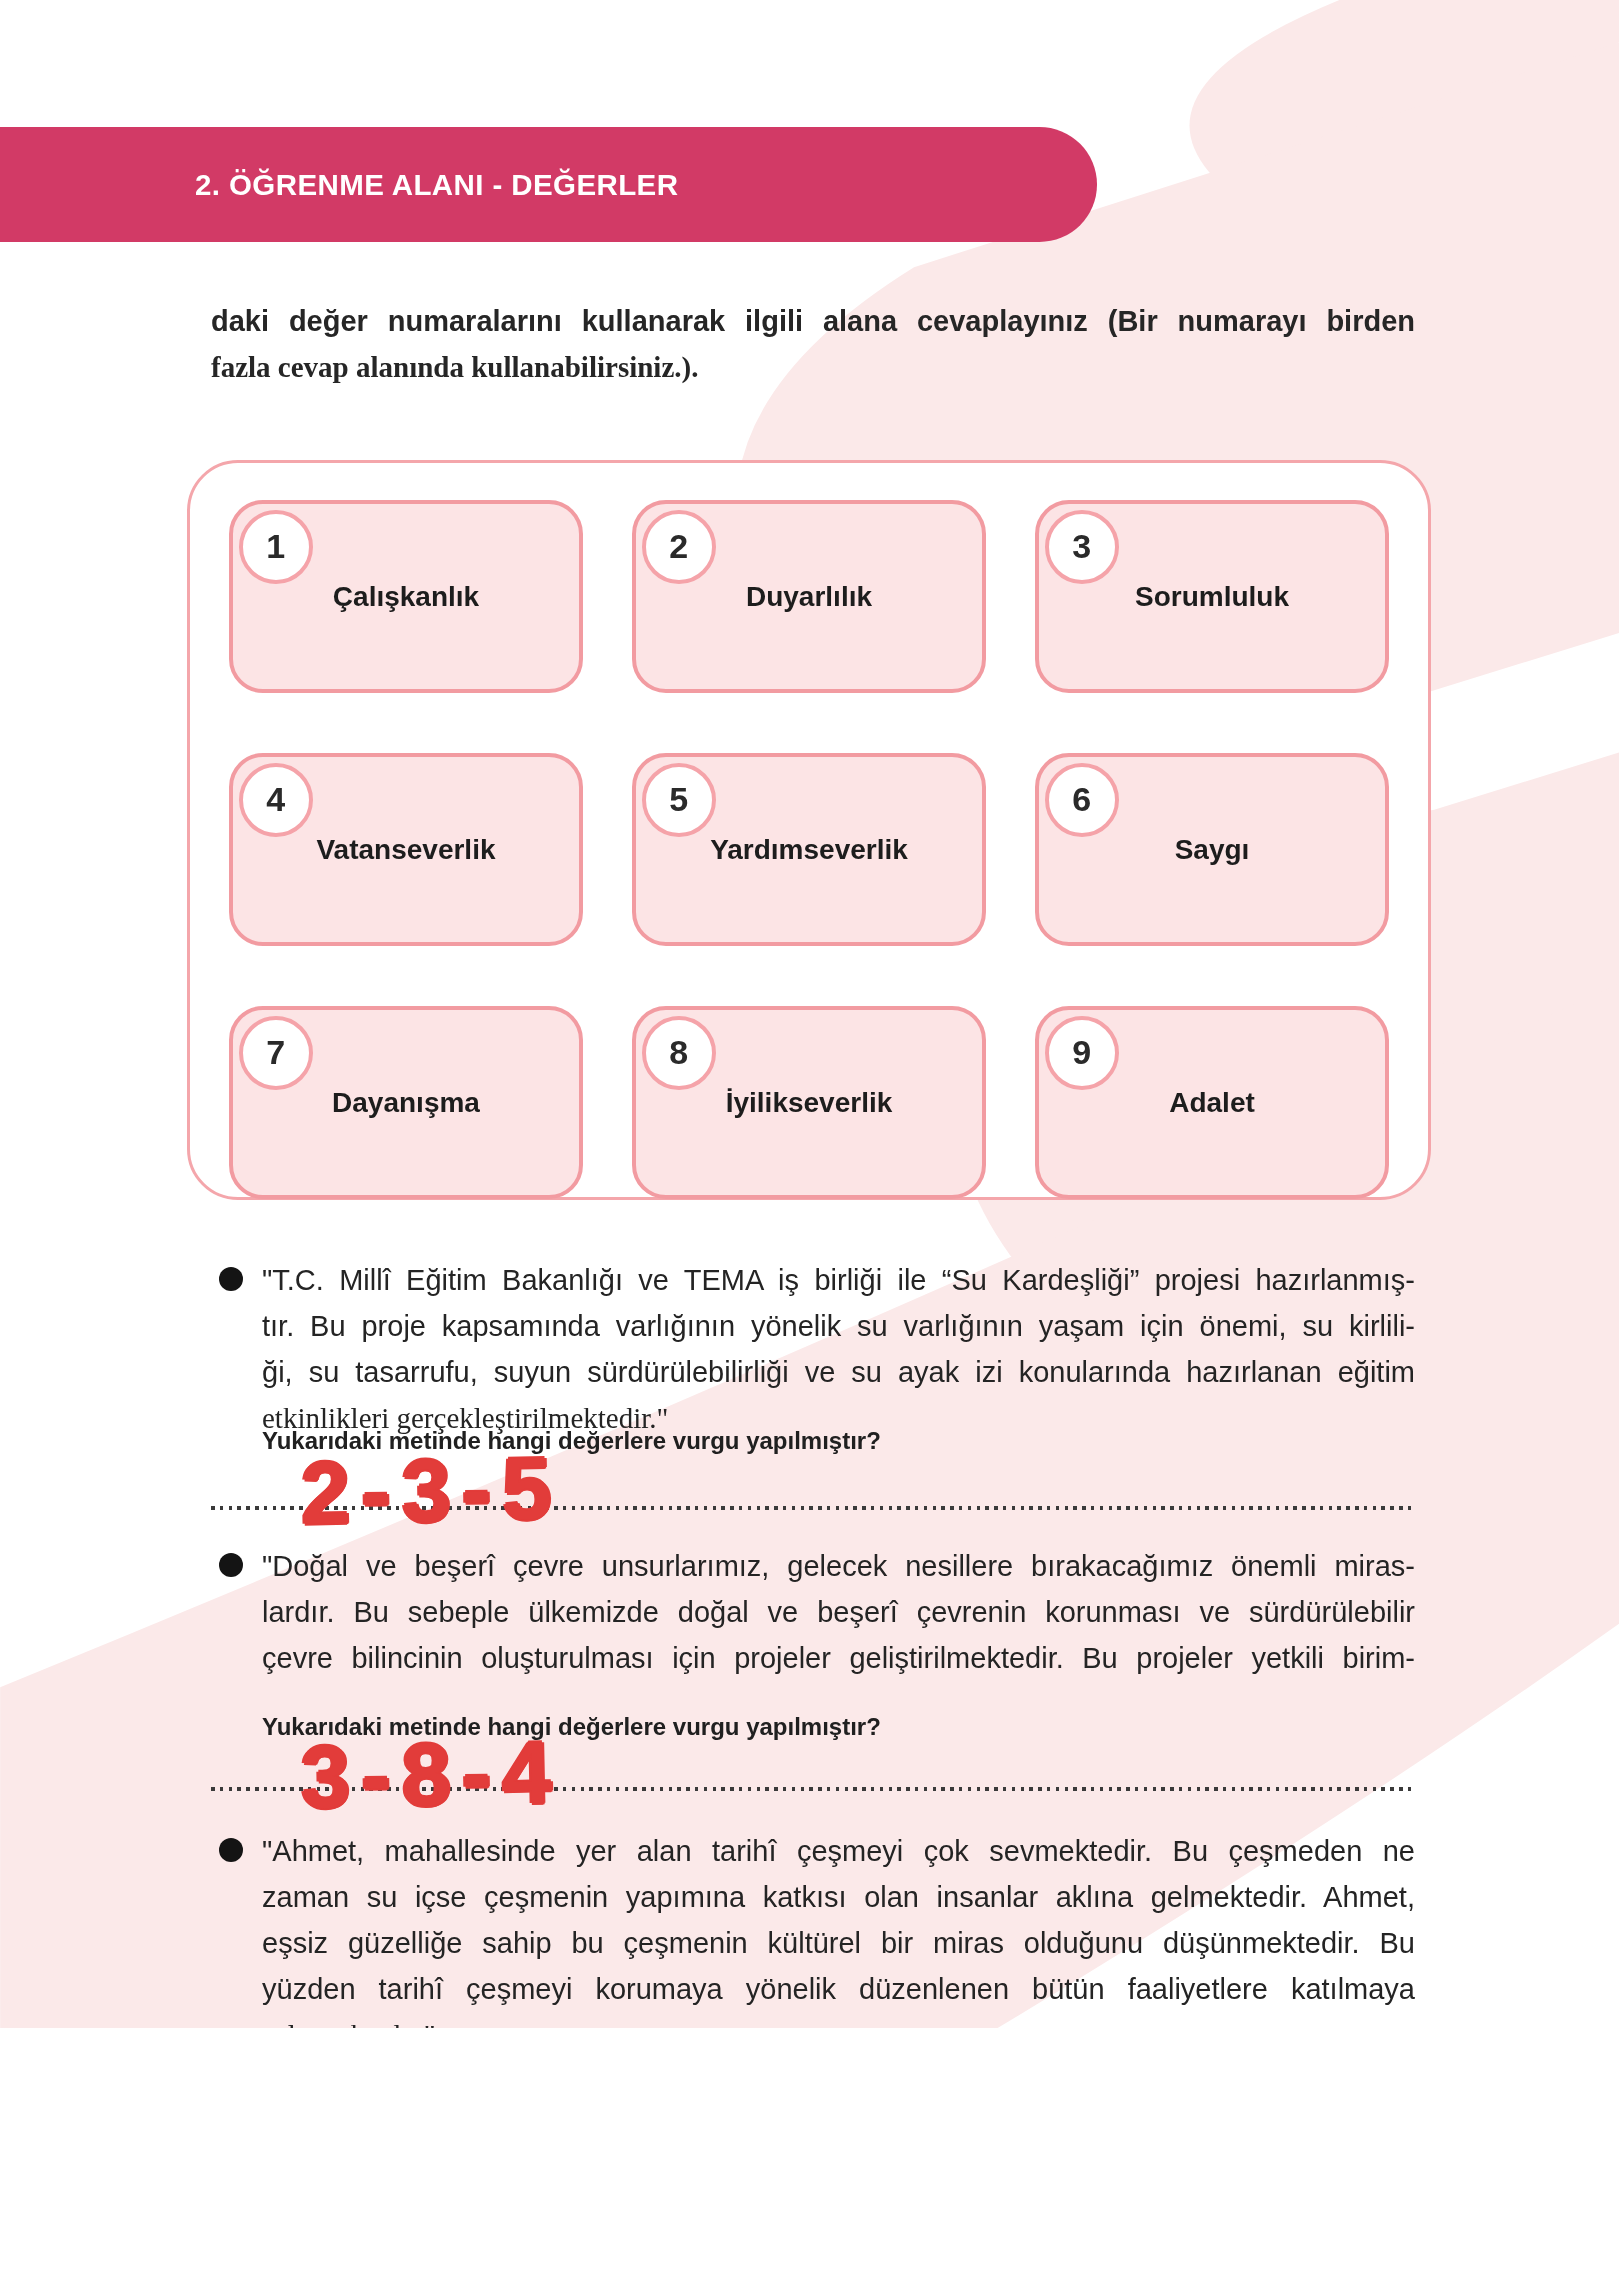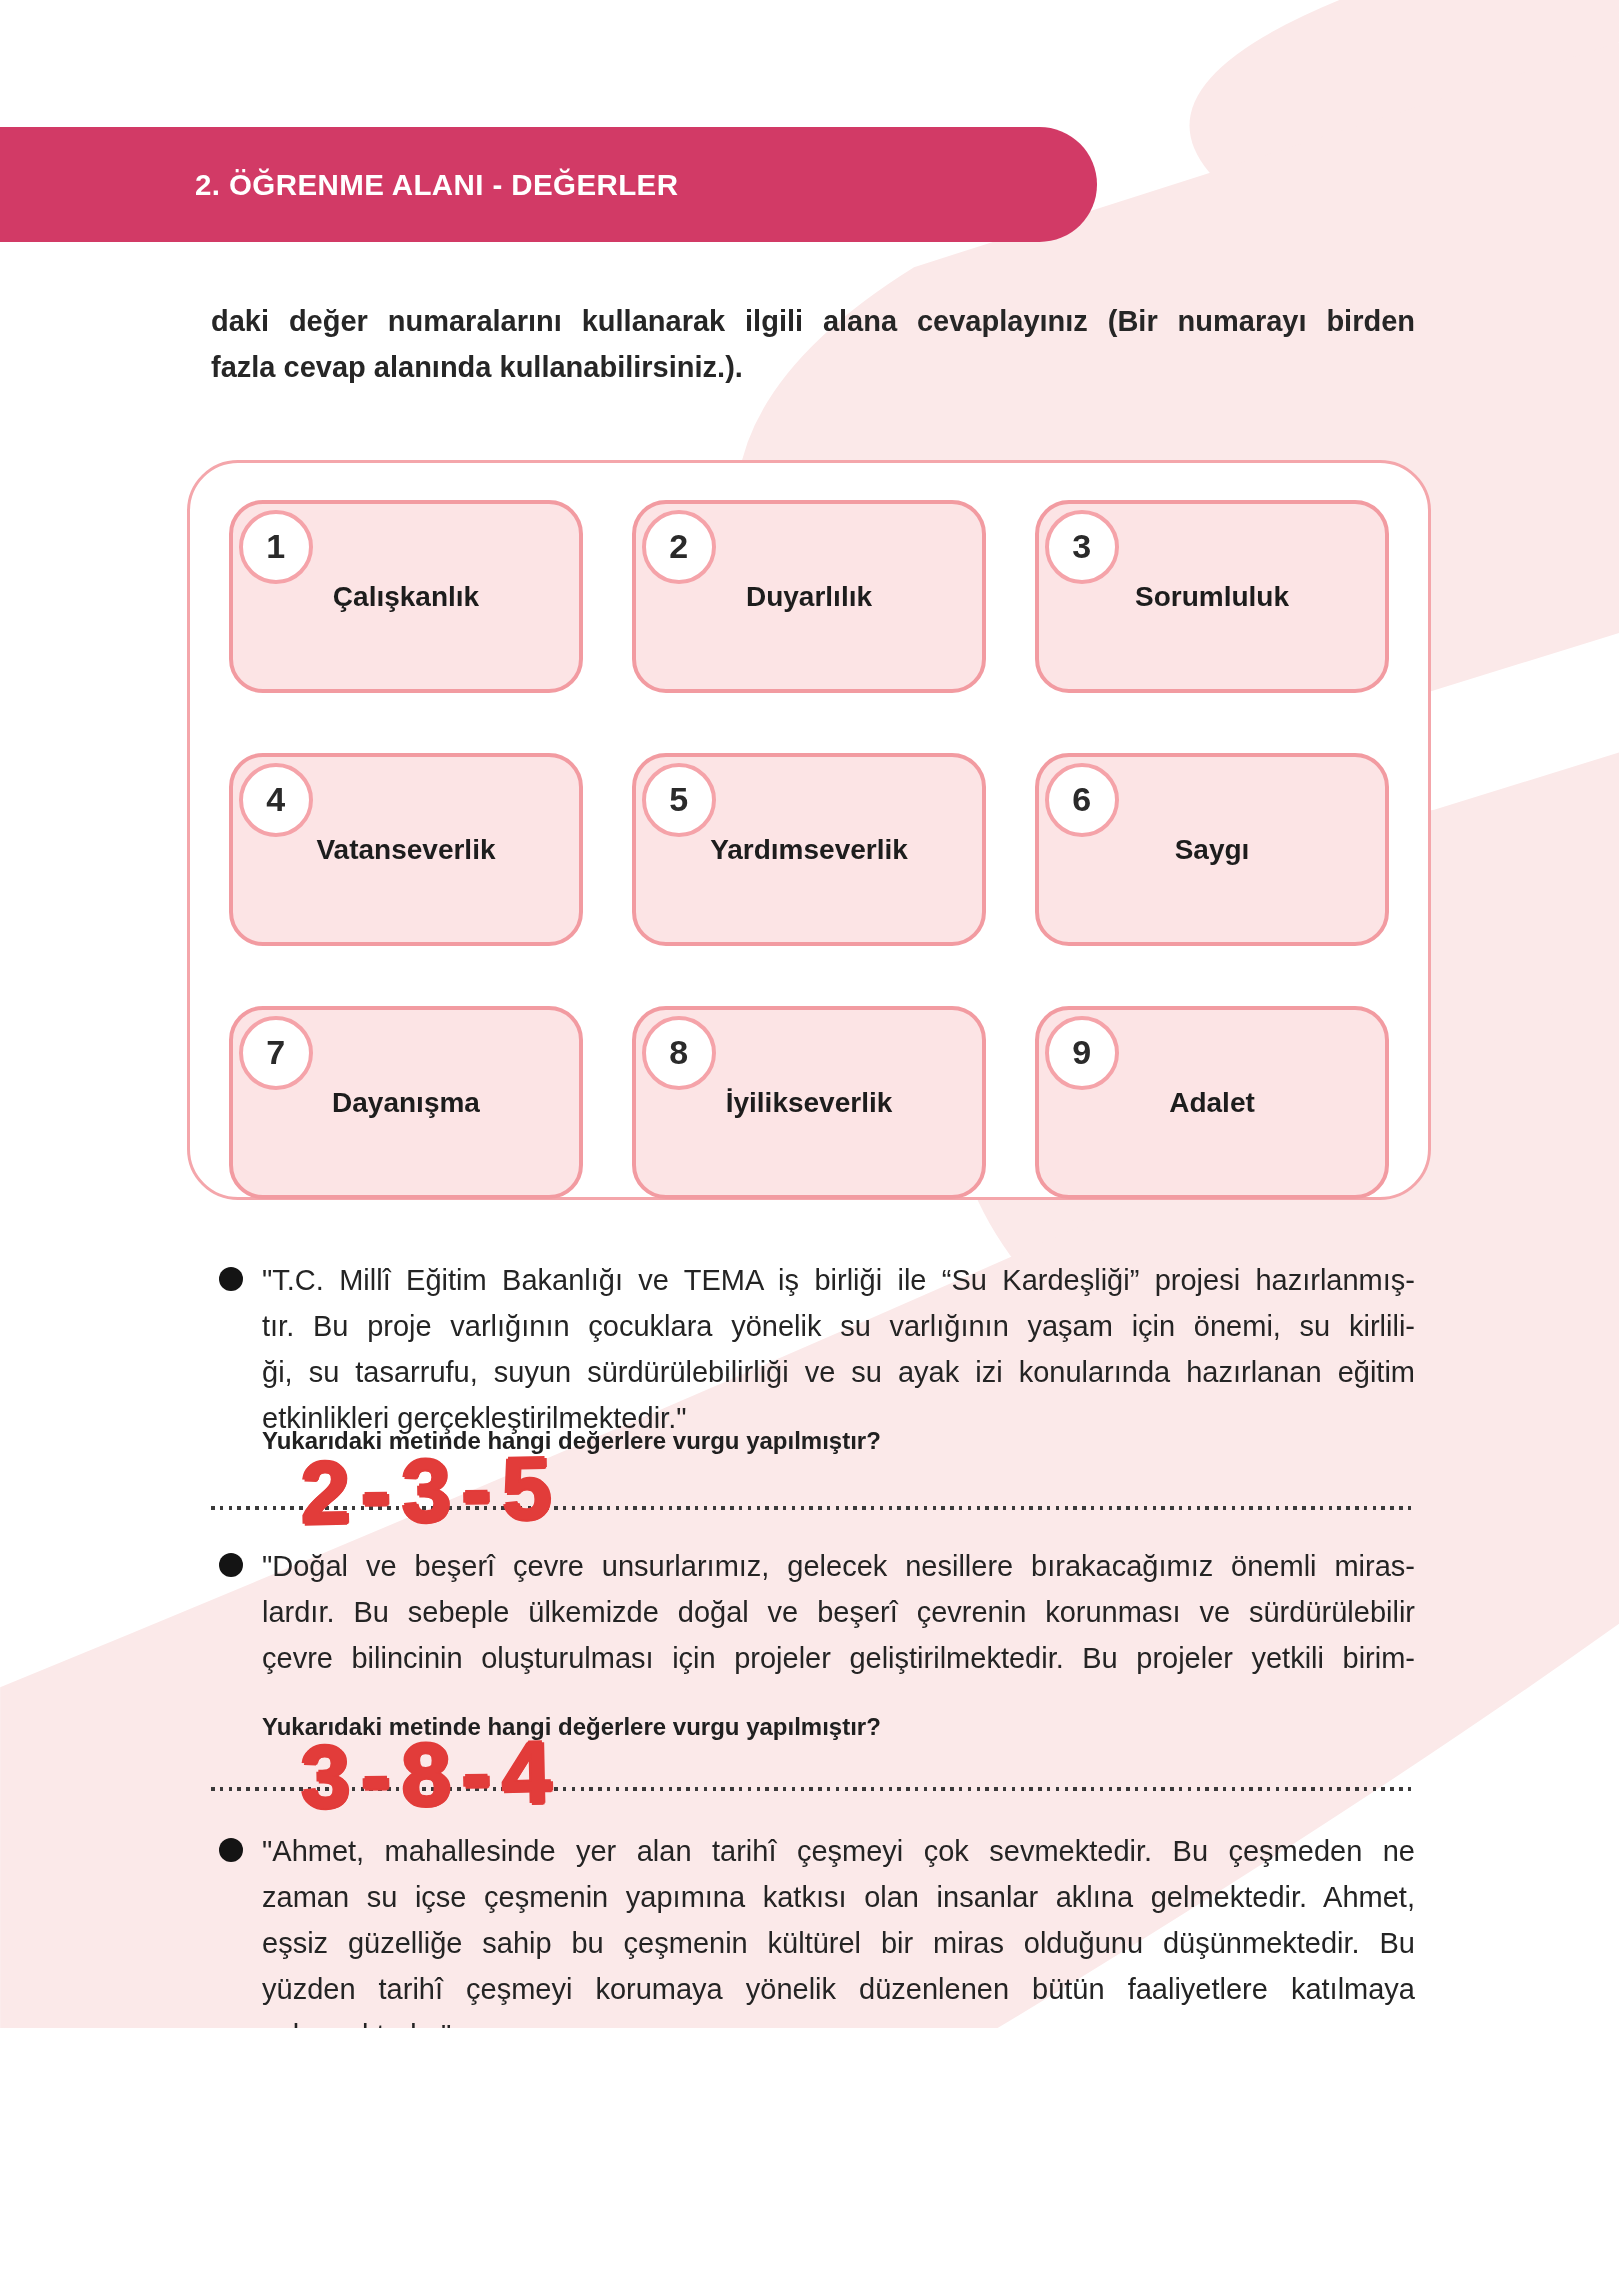--- a/index.html
+++ b/index.html
@@ -25,7 +25,7 @@
   
   .intro{position:absolute;left:211px;top:298px;width:1204px;font-weight:bold;font-size:29px;line-height:46px;color:#262626;}
   .jline{text-align:justify;text-align-last:justify;}
-  .jline.last{text-align-last:left;}
+  .jline.last{text-align-last:left;font-family:Liberation Serif, serif;}
   
   .values-box{
     position:absolute;left:187px;top:460px;width:1244px;height:740px;

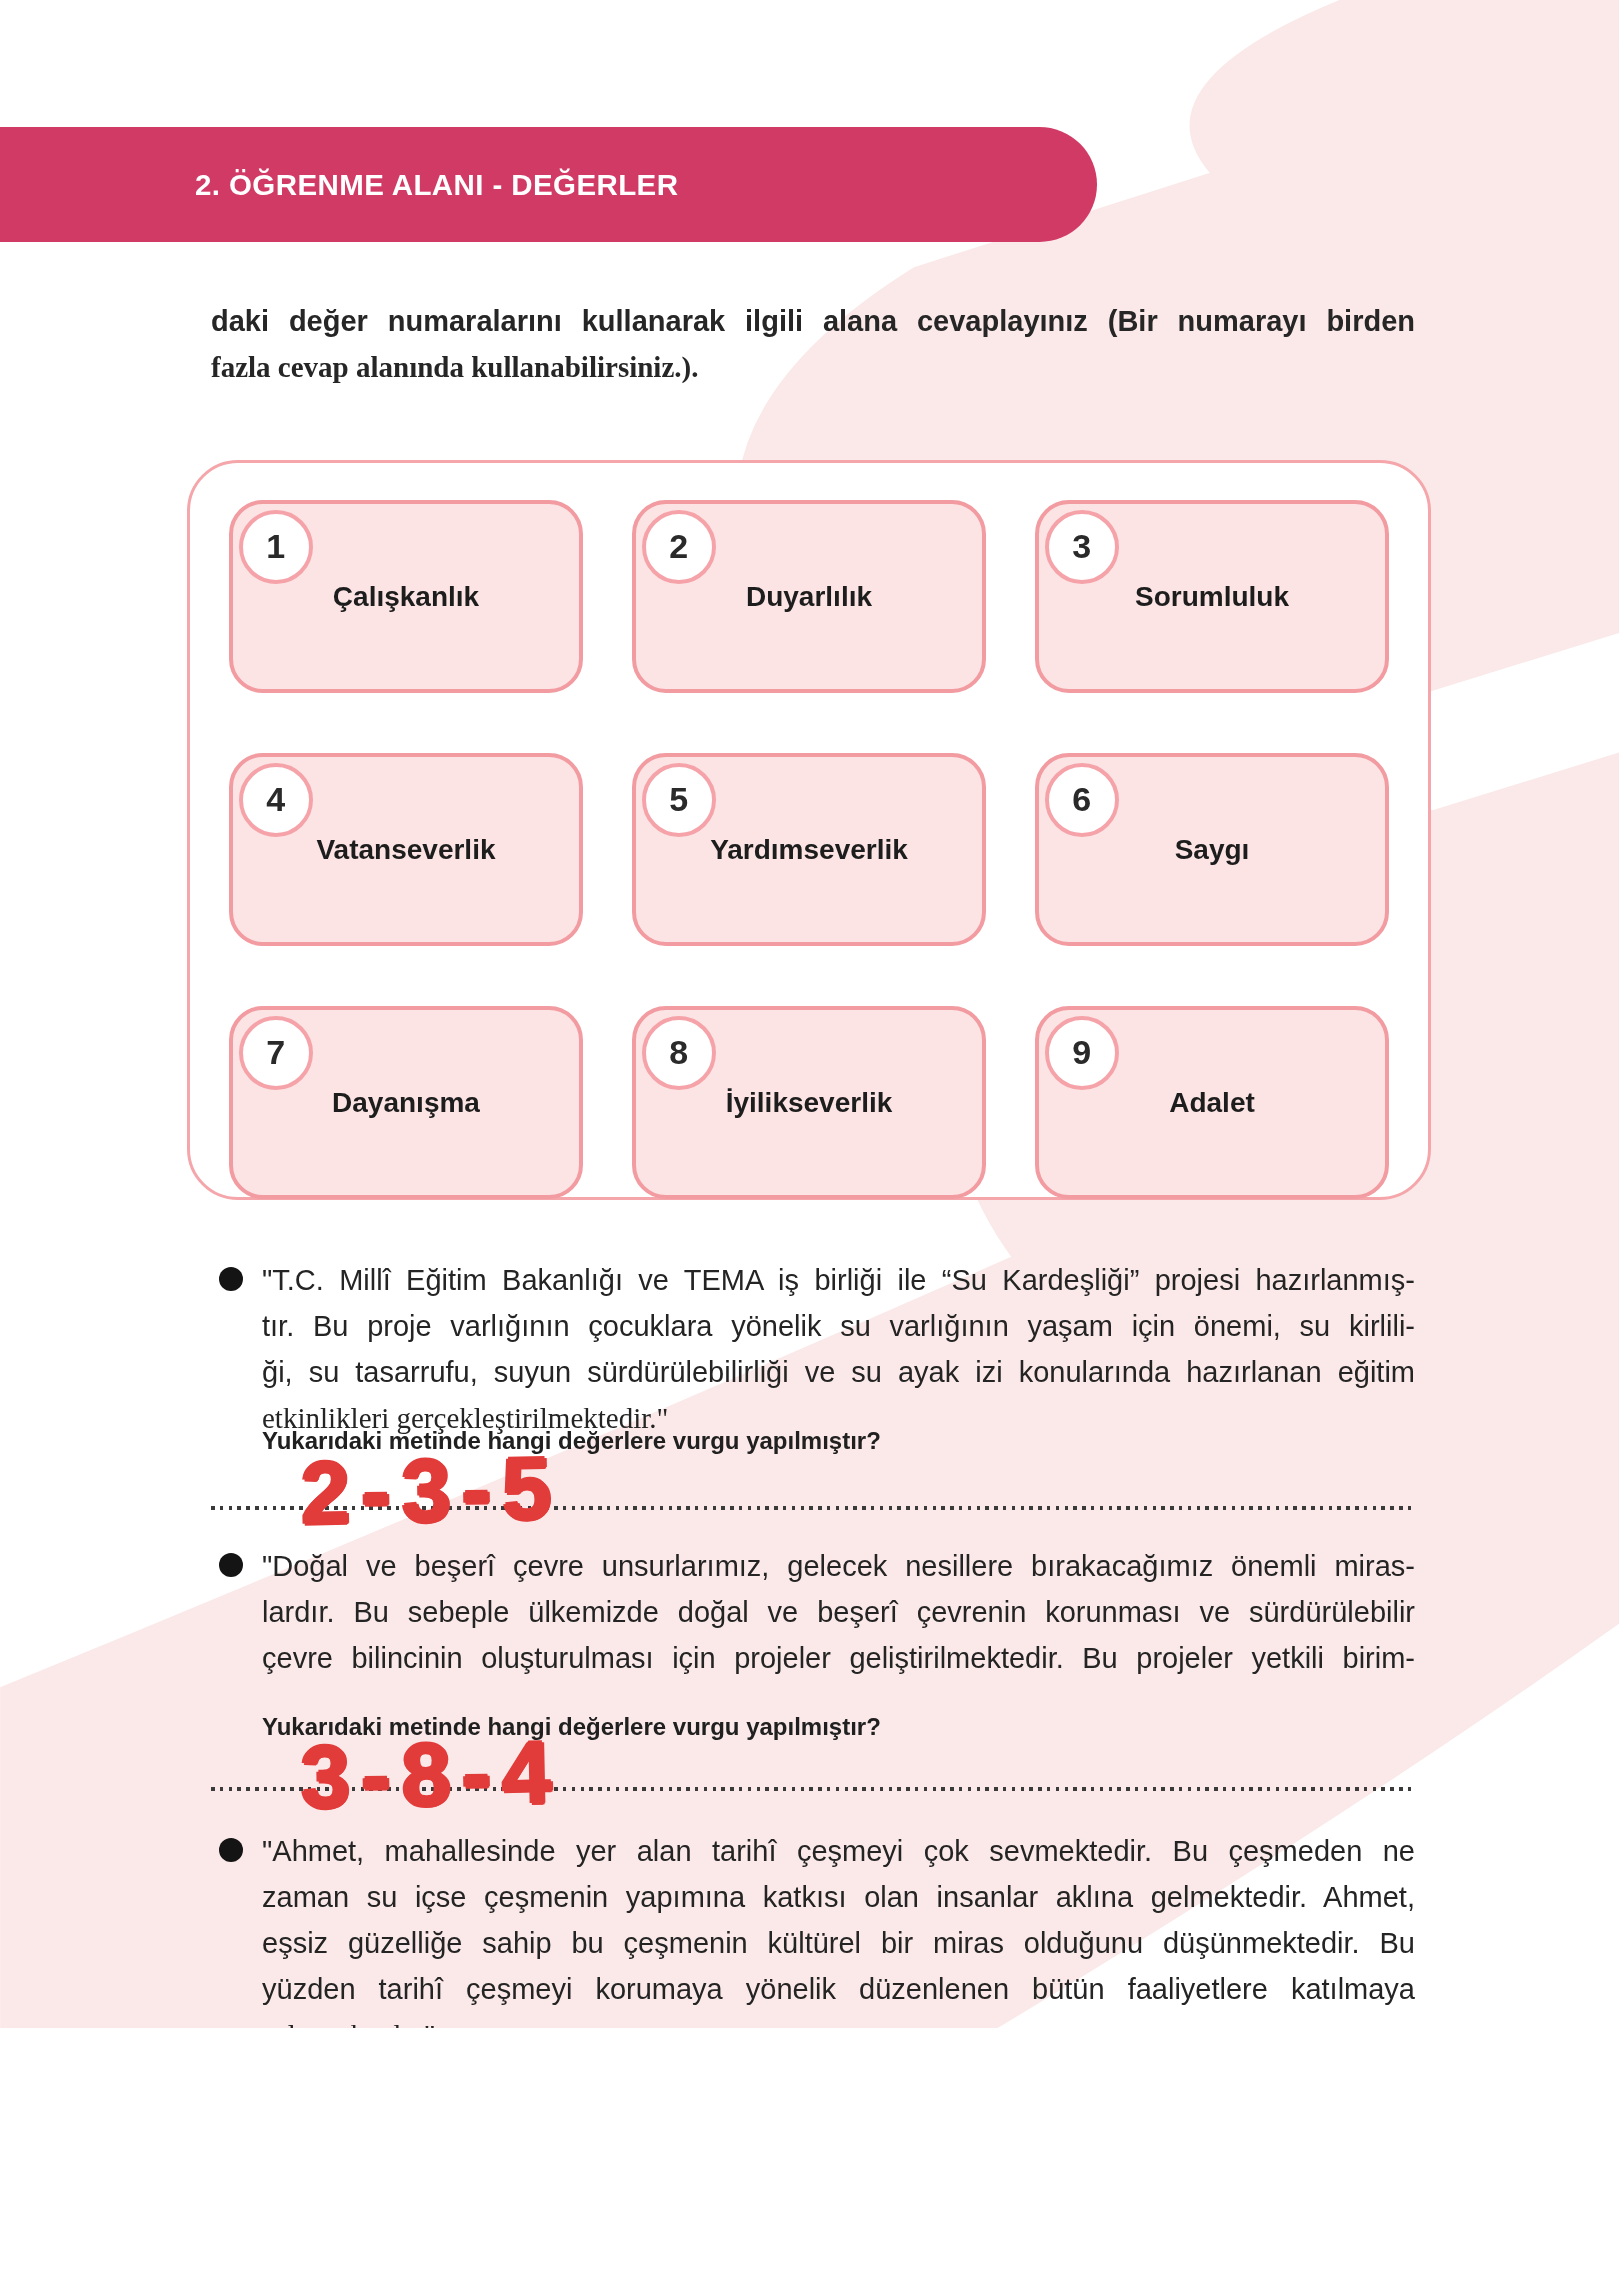--- a/index.html
+++ b/index.html
@@ -141,7 +141,7 @@
   <div class="bullet-dot" style="top:1267px;"></div>
   <div class="para" style="top:1257px;">
     <div class="jline">"T.C. Millî Eğitim Bakanlığı ve TEMA iş birliği ile “Su Kardeşliği” projesi hazırlanmış-</div>
-    <div class="jline">tır. Bu proje varlığının çocuklara yönelik su varlığının yaşam için önemi, su kirlili-</div>
+    <div class="jline">tır. Bu proje kapsamında varlığının yönelik su varlığının yaşam için önemi, su kirlili-</div>
     <div class="jline">ği, su tasarrufu, suyun sürdürülebilirliği ve su ayak izi konularında hazırlanan eğitim</div>
     <div class="jline last">etkinlikleri gerçekleştirilmektedir."</div>
   </div>

